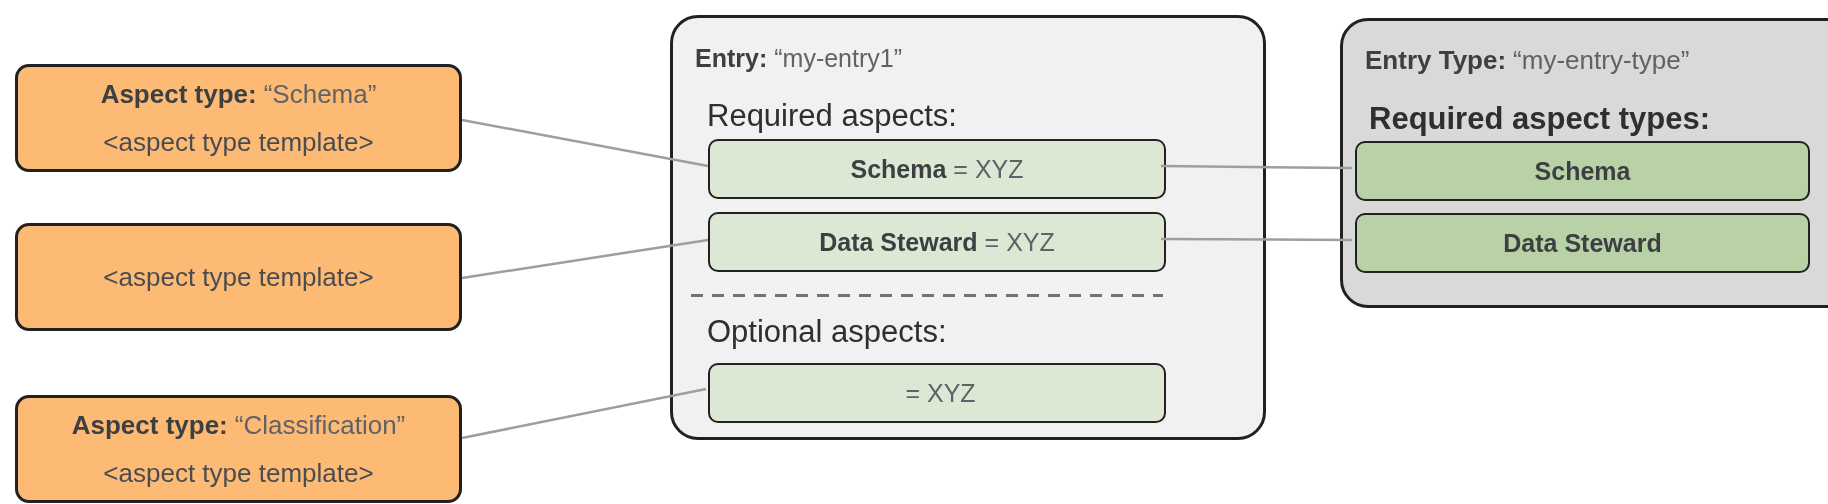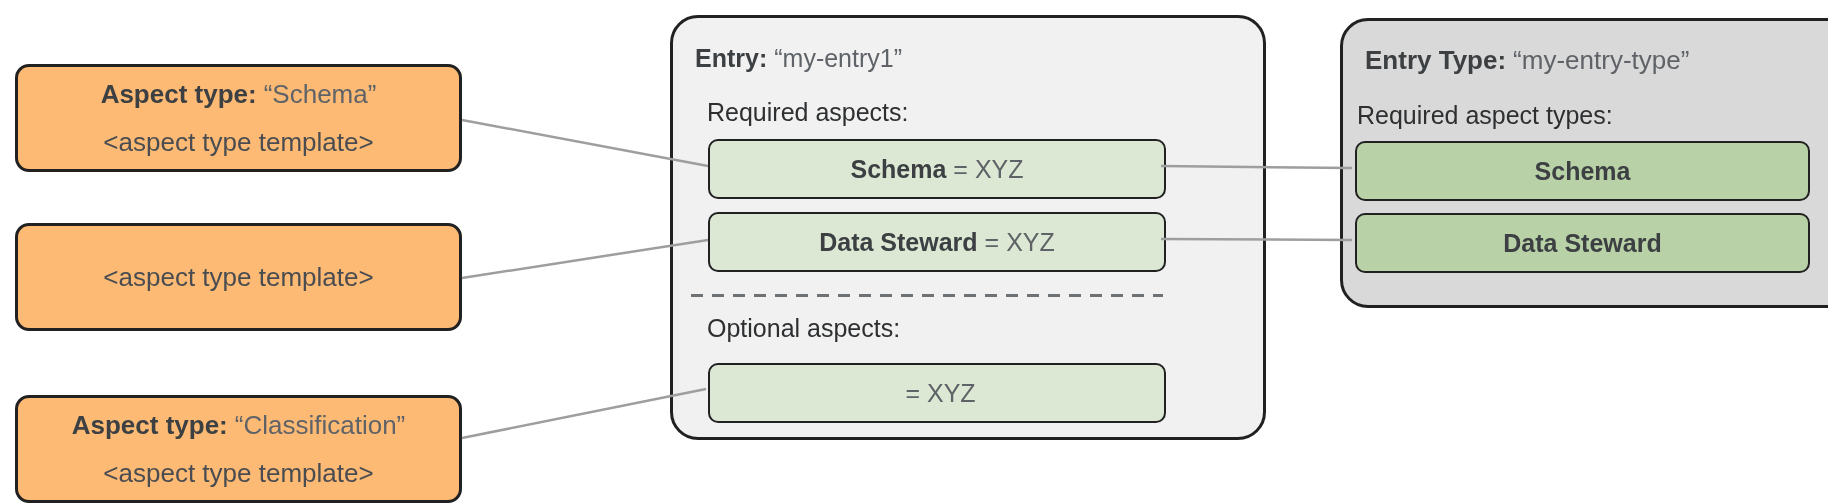--- a/index.html
+++ b/index.html
@@ -27,7 +27,7 @@
     background:#f1f1f1;border:3px solid #212121;border-radius:28px;z-index:2;
   }
   .entry-title{position:absolute;left:22px;top:26px;font-size:25px;}
-  .section-heading{position:absolute;font-size:25px;color:#2d2f31;}
+  .section-heading{position:absolute;font-size:31px;color:#2d2f31;}
   .pill{
     position:absolute;left:35px;width:458px;height:60px;box-sizing:border-box;
     background:#dce8d3;border:2.5px solid #212121;border-radius:10px;

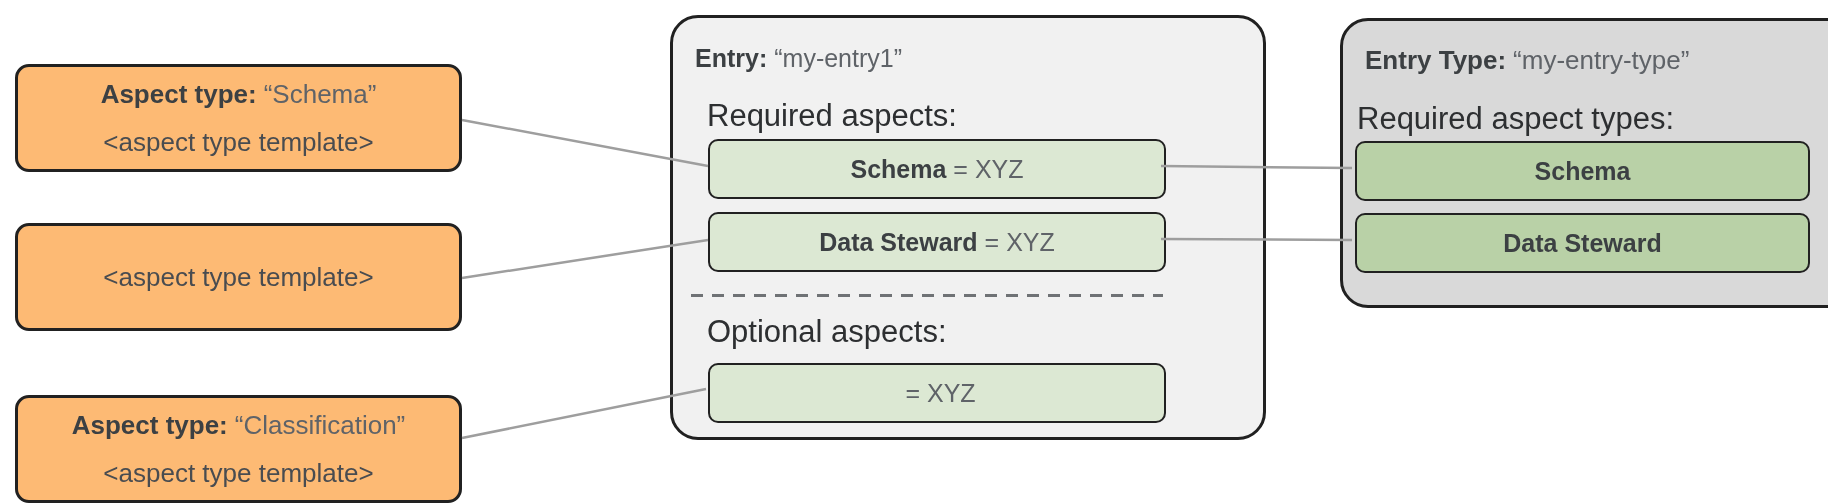--- a/index.html
+++ b/index.html
@@ -103,7 +103,7 @@
   <div class="entry-type-box">
     <div class="entry-title" style="left:22px;top:24px;"><span class="b">Entry Type:</span><span class="v">“my-entry-type”</span></div>
 
-    <div class="section-heading" style="left:14px;top:80px;">Required aspect types:</div>
+    <div class="section-heading" style="left:26px;top:80px;font-weight:bold;">Required aspect types:</div>
 
     <div class="pill2" style="top:120px;">Schema</div>
     <div class="pill2" style="top:192px;">Data Steward</div>

